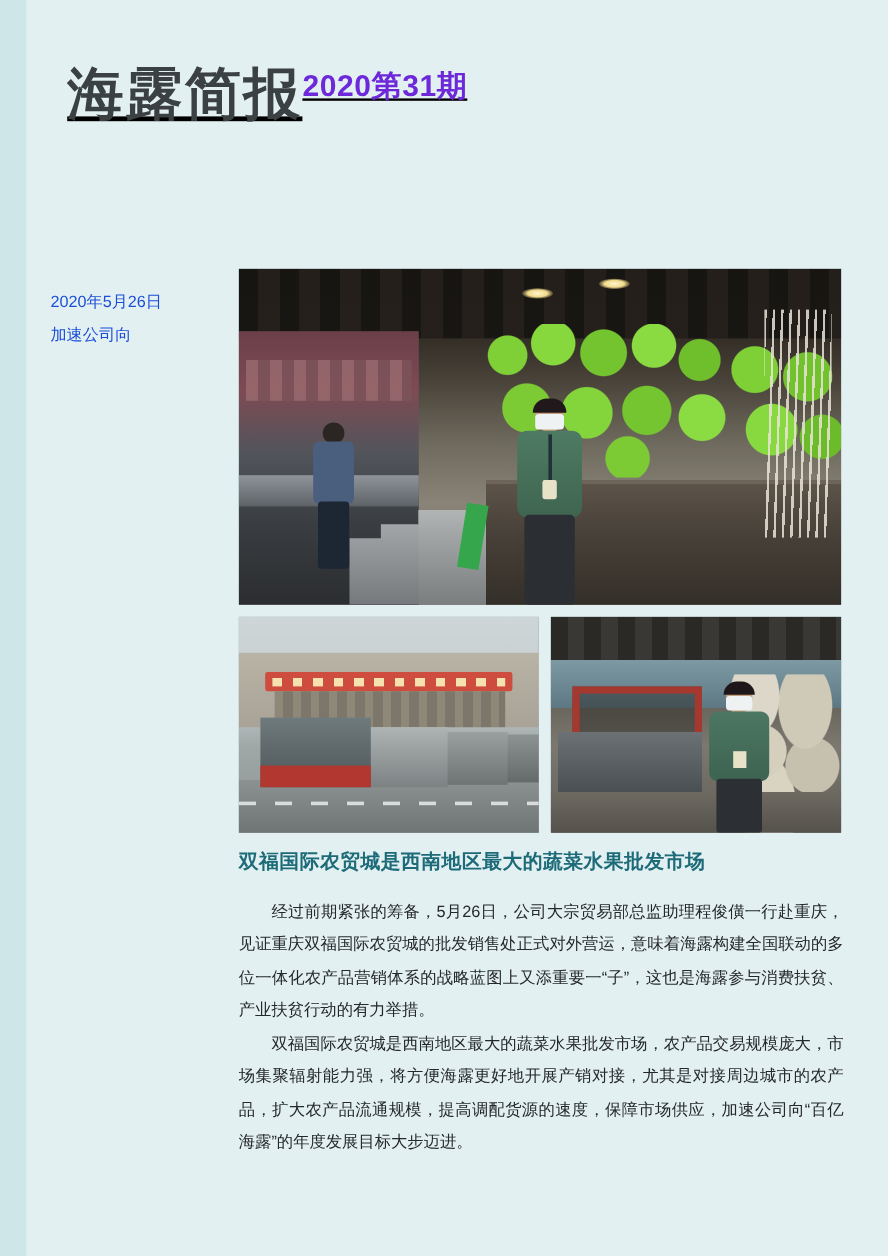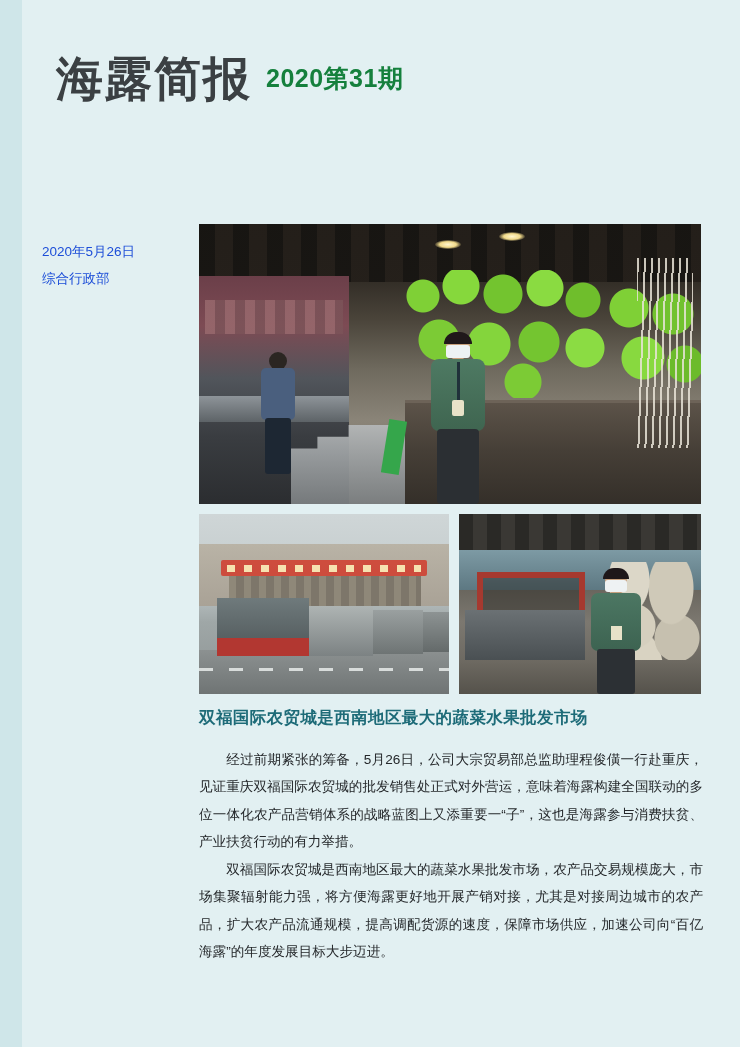--- a/index.html
+++ b/index.html
@@ -32,7 +32,8 @@
     left: 56px;
     top: 55px;
     display: flex;
-    align-items: center;
+    align-items: flex-start;
+    text-decoration: underline;
   }
   .masthead-title {
     font-family: "DejaVu Sans", "Liberation Sans", sans-serif;

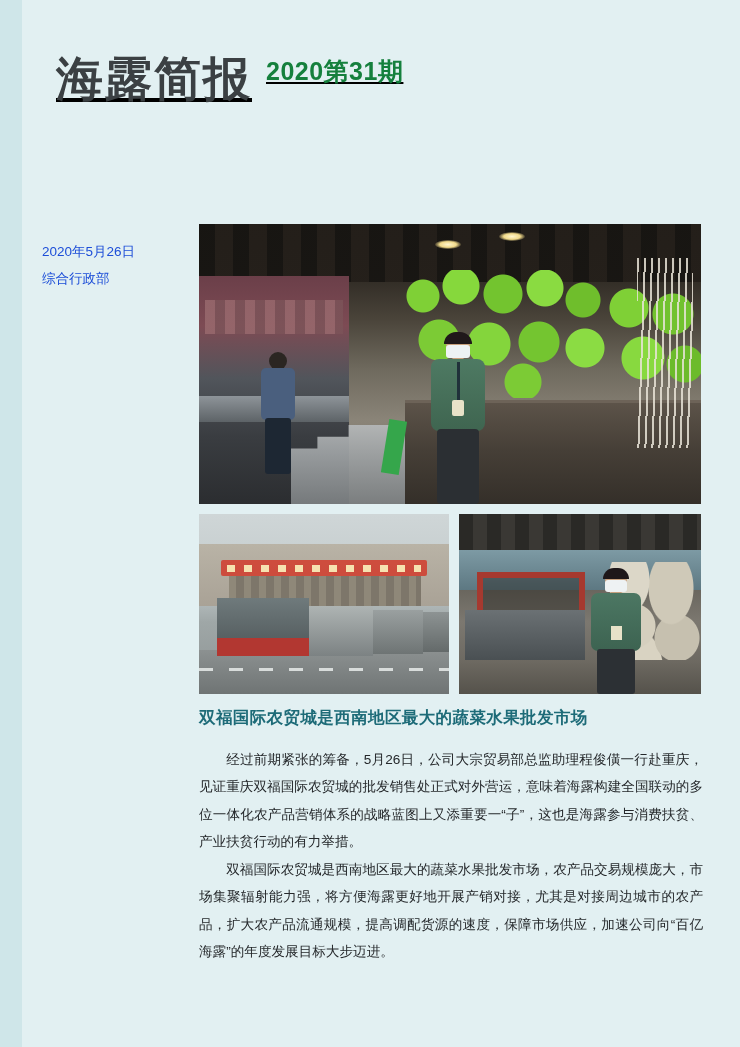--- a/index.html
+++ b/index.html
@@ -44,11 +44,10 @@
     line-height: 1;
   }
   .masthead-issue {
-    margin-left: 14px;
     font-family: "Liberation Sans", sans-serif;
     font-size: 25px;
     font-weight: bold;
-    color: #15803d;
+    color: #6d28d9;
     letter-spacing: 0.5px;
   }
   .meta {

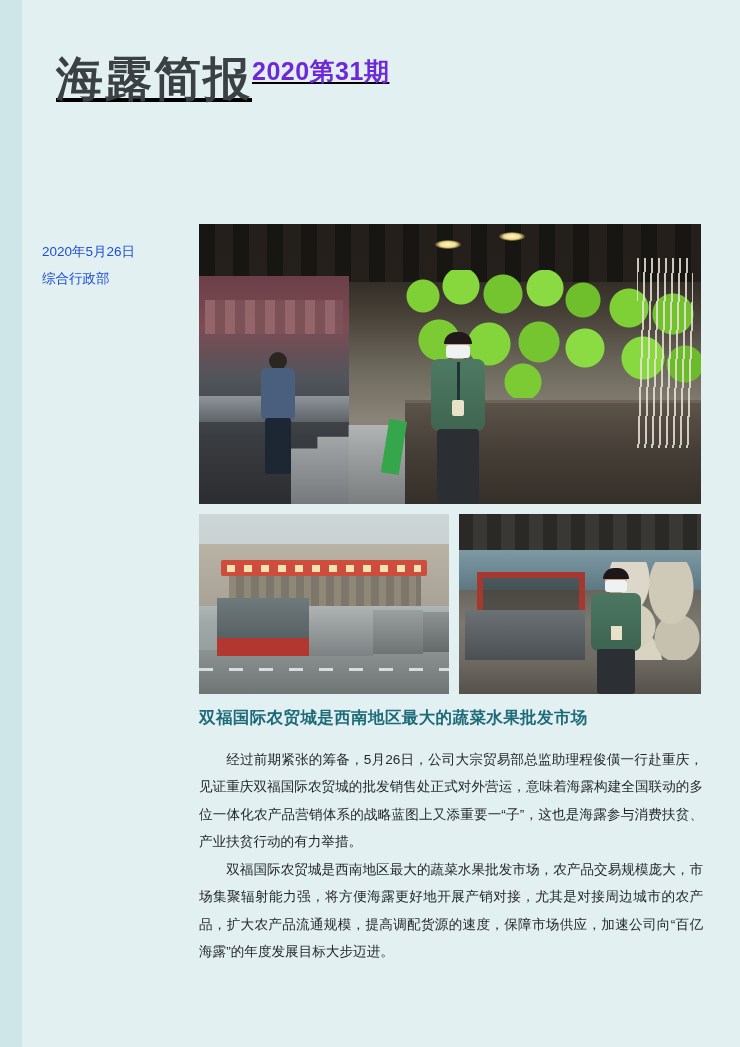--- a/index.html
+++ b/index.html
@@ -254,7 +254,7 @@
 
   <div class="meta">
     <div>2020年5月26日</div>
-    <div>综合行政部</div>
+    <div>加速公司向</div>
   </div>
 
   <div class="photos">

